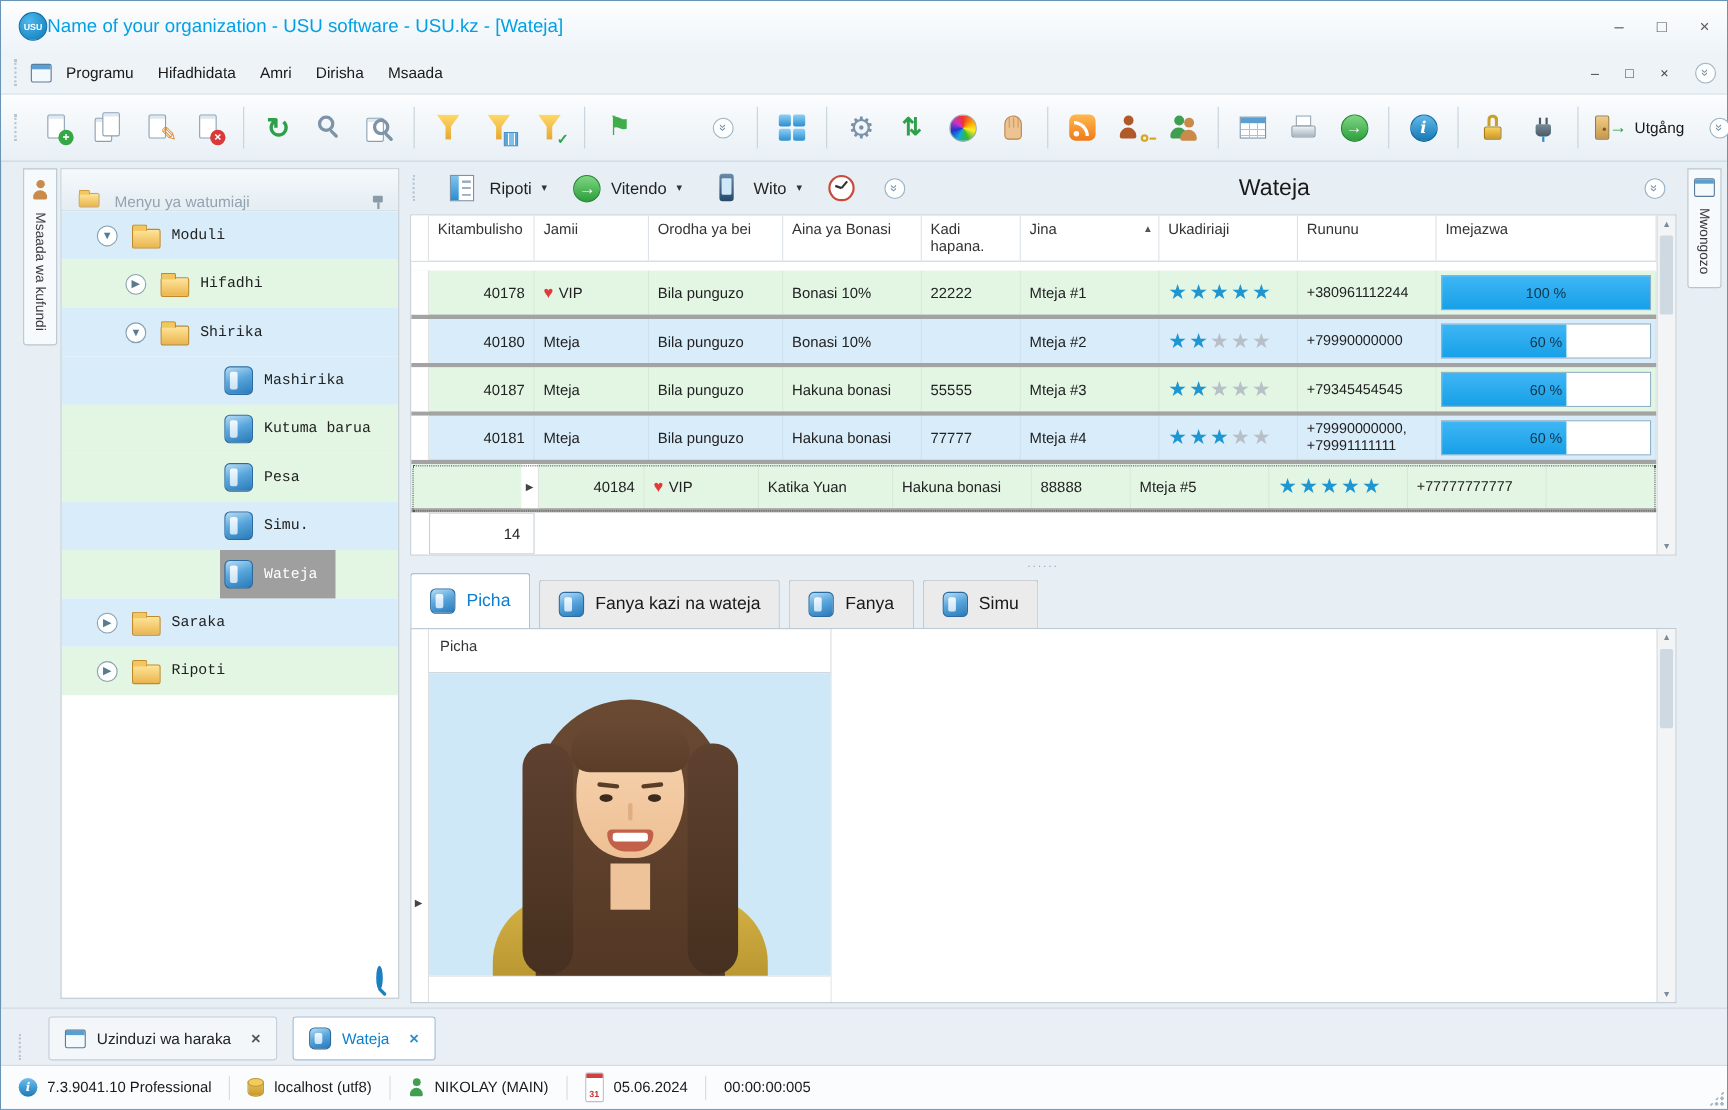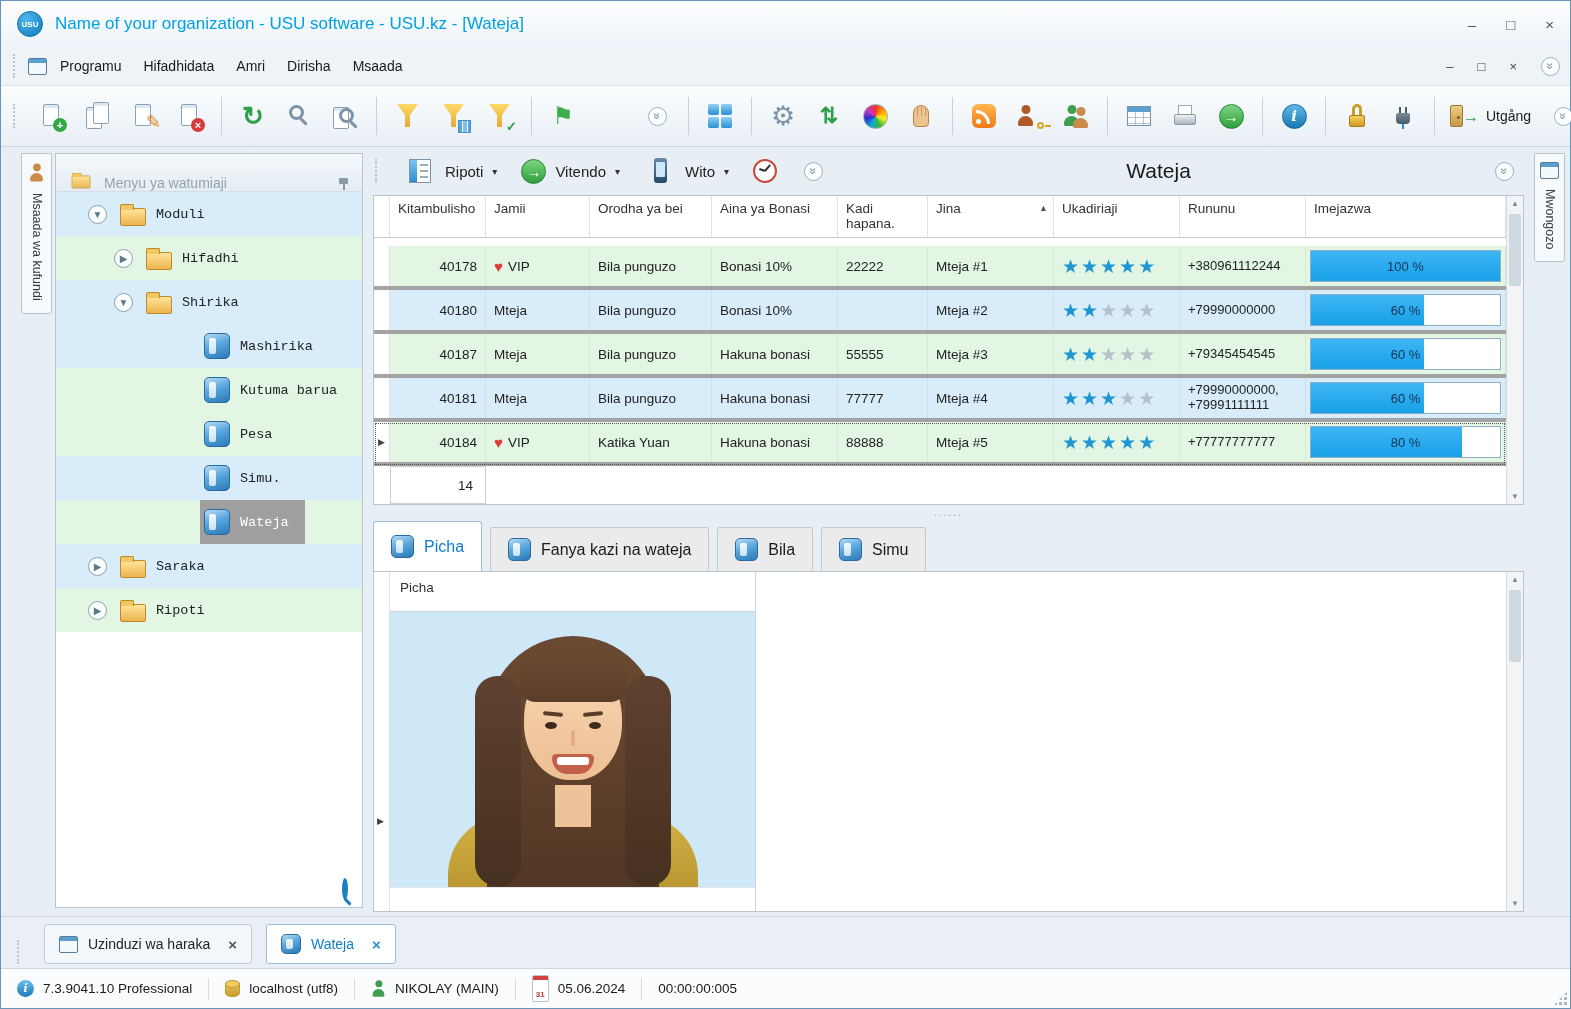--- a/index.html
+++ b/index.html
@@ -10,7 +10,7 @@
   
   .titlebar { height:46px; display:flex; align-items:center; padding:0 16px; background:linear-gradient(#fdfeff,#eef4f9); flex:none; }
   .logo { width:26px; height:26px; border-radius:50%; background:radial-gradient(circle at 35% 30%,#4db8ec,#0e7ab8); color:#fff; font-size:8px; font-weight:bold; display:flex; align-items:center; justify-content:center; border:1px solid #0d6fa8; flex:none; }
-  .title-text { color:#00a1e4; font-size:17px; margin-left:12px; white-space:nowrap; }
+  .title-text { color:#00a1e4; font-size:17px; margin-left:0; white-space:nowrap; }
   .win-controls { margin-left:auto; display:flex; gap:30px; color:#555; font-size:15px; align-items:center; }
   .win-controls span { cursor:default; }
 

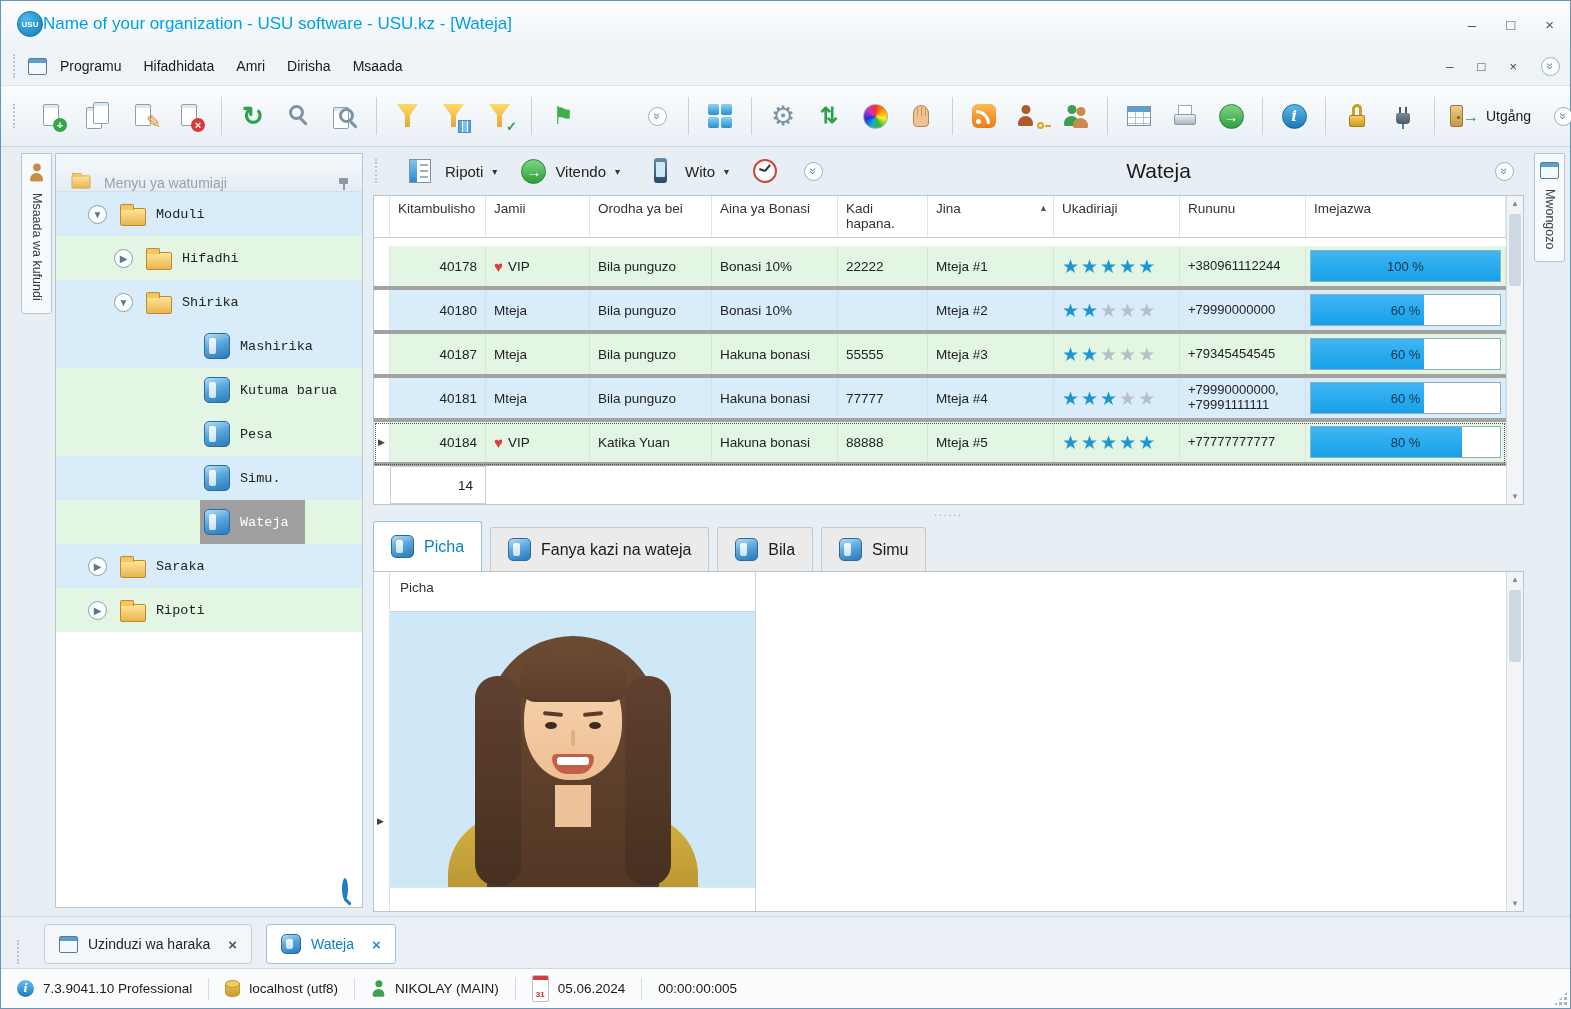--- a/index.html
+++ b/index.html
@@ -637,12 +637,6 @@
               <span class="stars"><i class="on">★★★★★</i><i class="off"></i></span>
             </span>
             <span class="cell phone" style="width:126px">+77777777777</span>
-            <span class="cell barcell" style="flex:1">
-              <span class="bar">
-                <i class="fill" style="width:80%"></i>
-                <b class="blabel">80 %</b>
-              </span>
-            </span>
           </div>
           <div class="count-row">
             <span class="count-box">14</span>

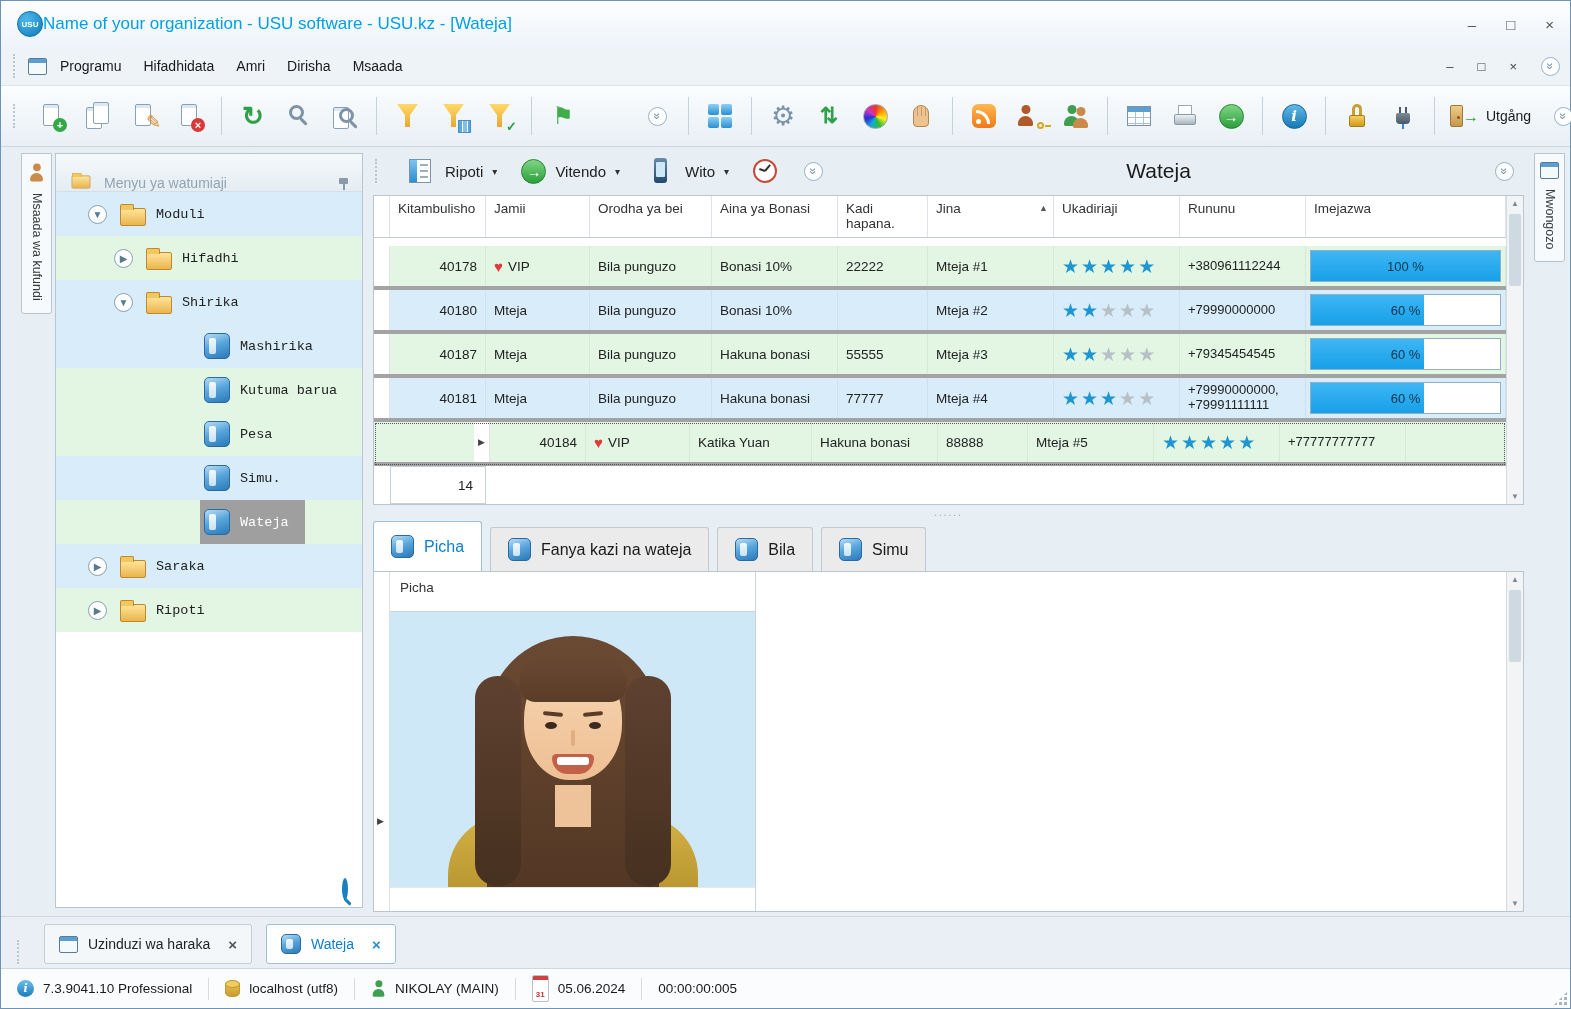--- a/index.html
+++ b/index.html
@@ -659,7 +659,7 @@
           </span>
           <span class="dtab">
             <span class="mod small"></span>
-            <span>Bila</span>
+            <span>Fanya</span>
           </span>
           <span class="dtab">
             <span class="mod small"></span>

